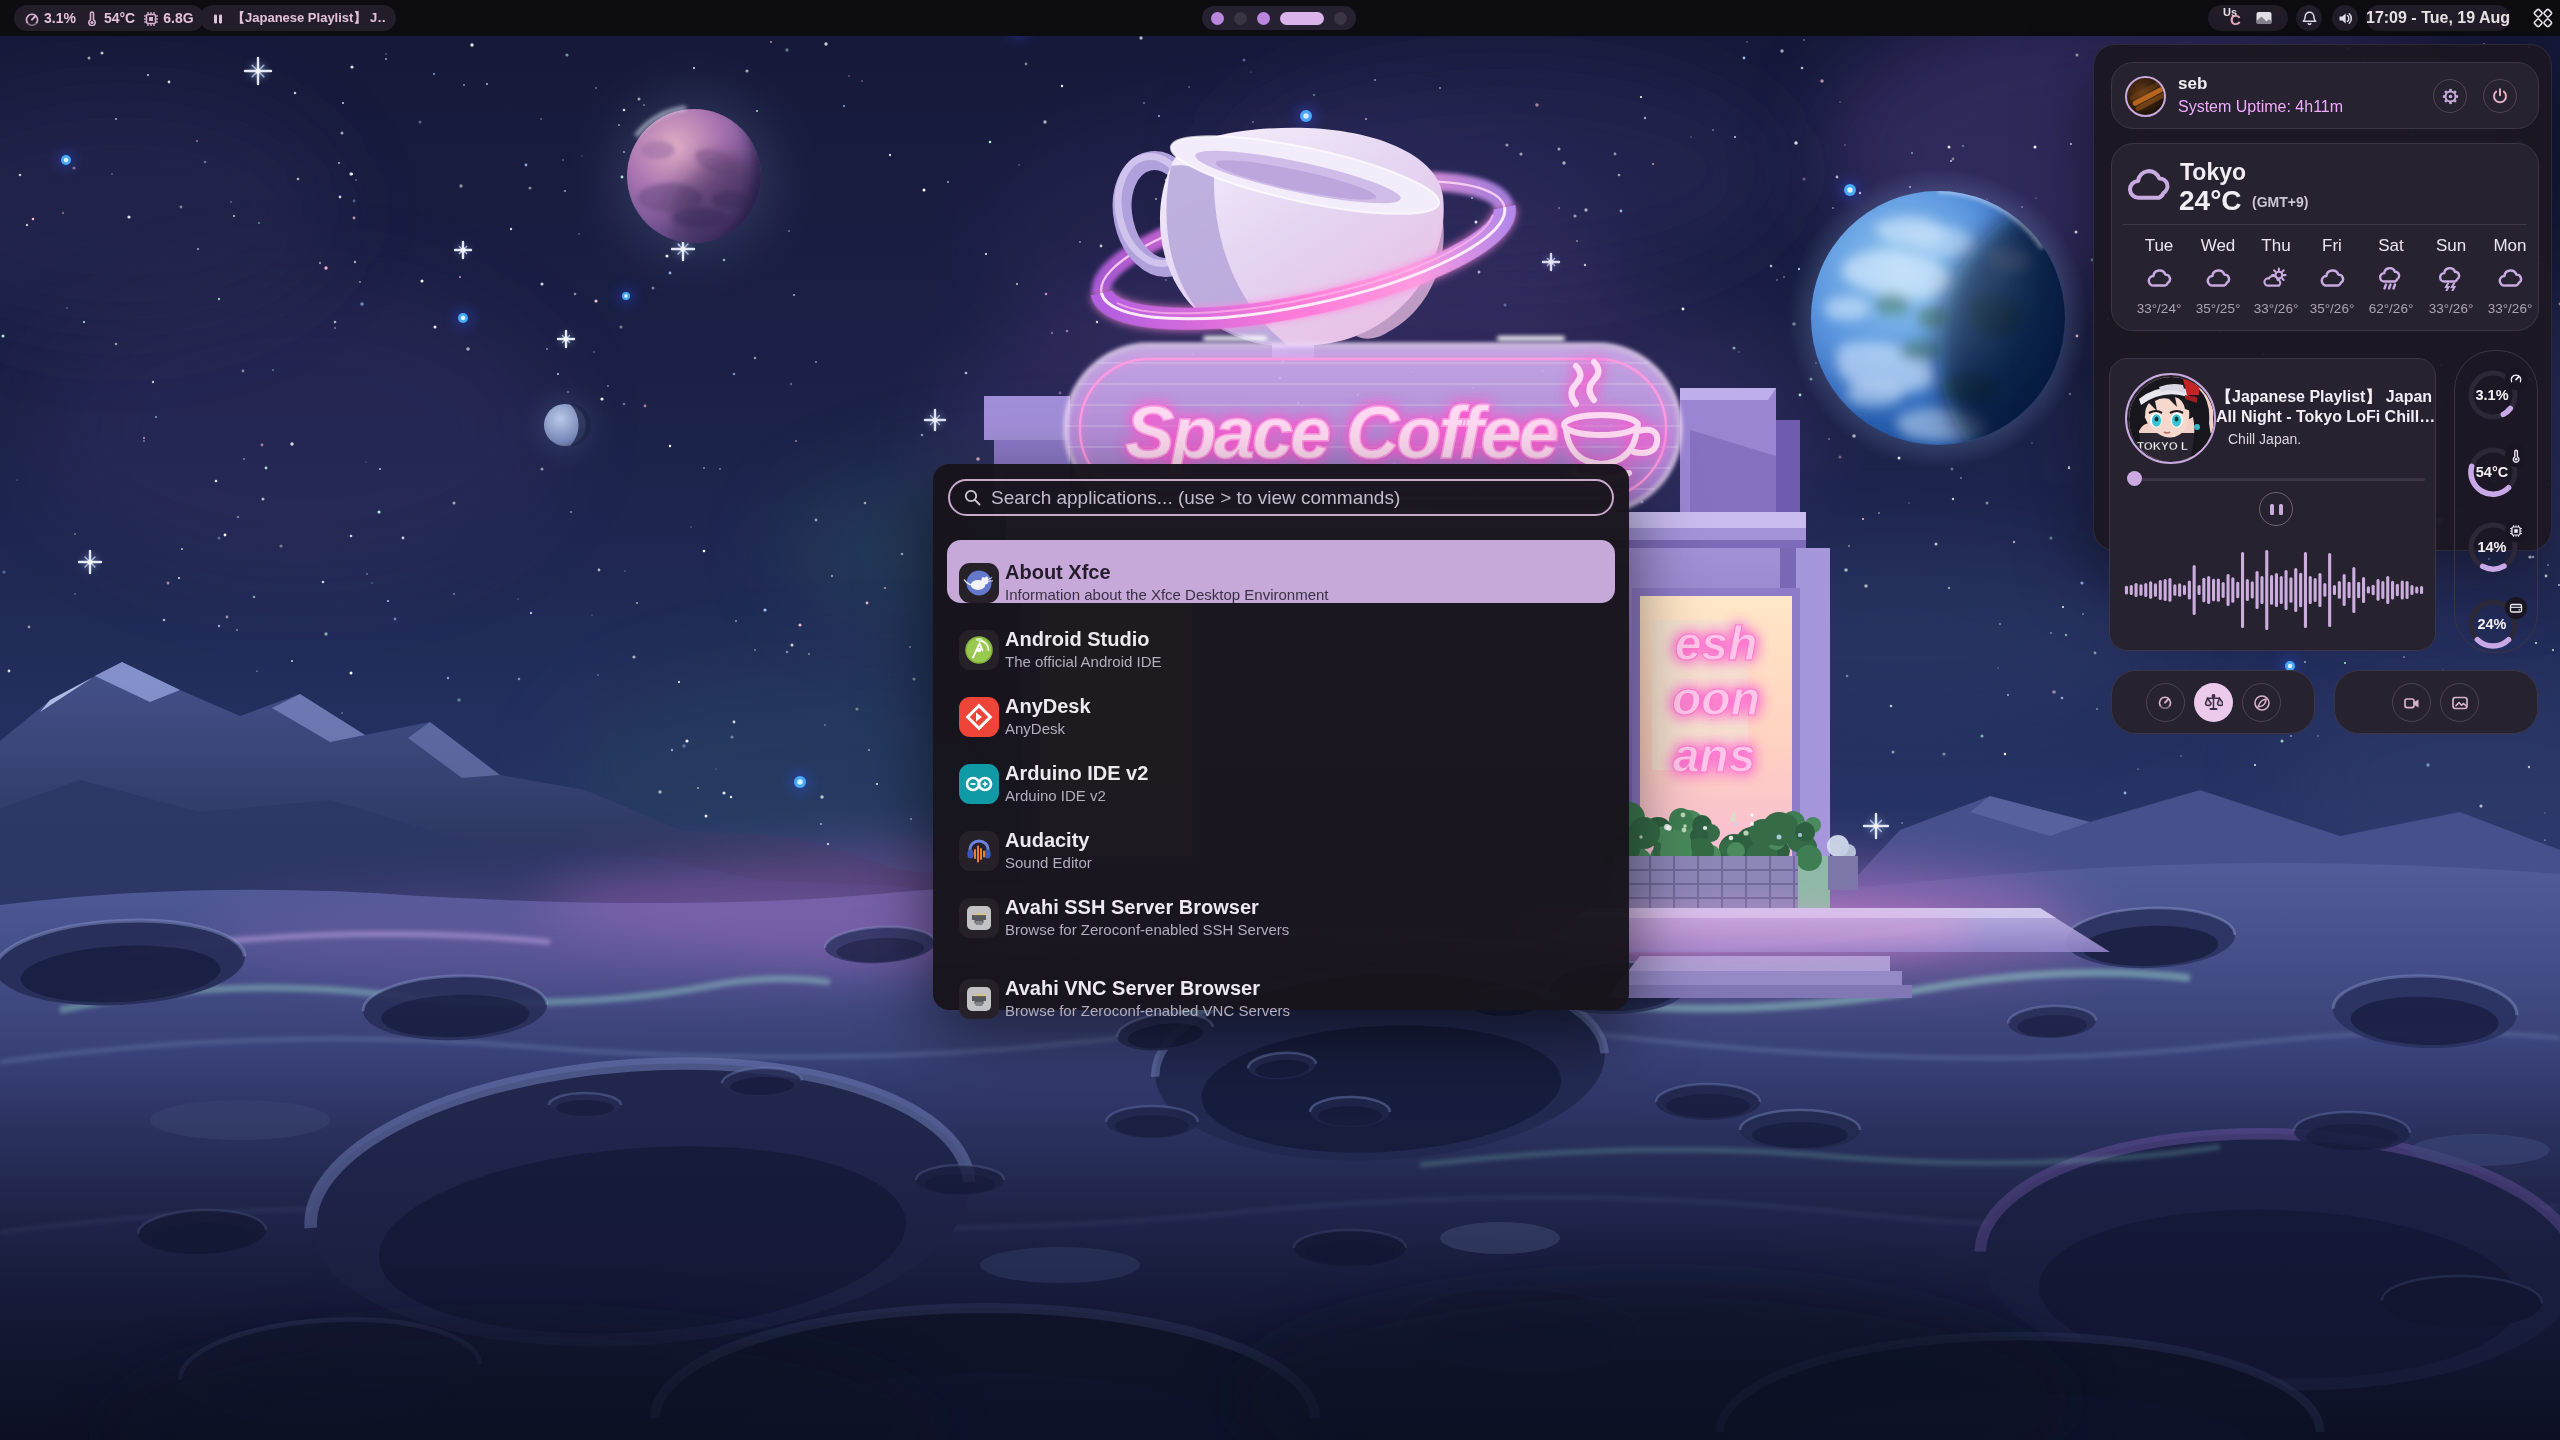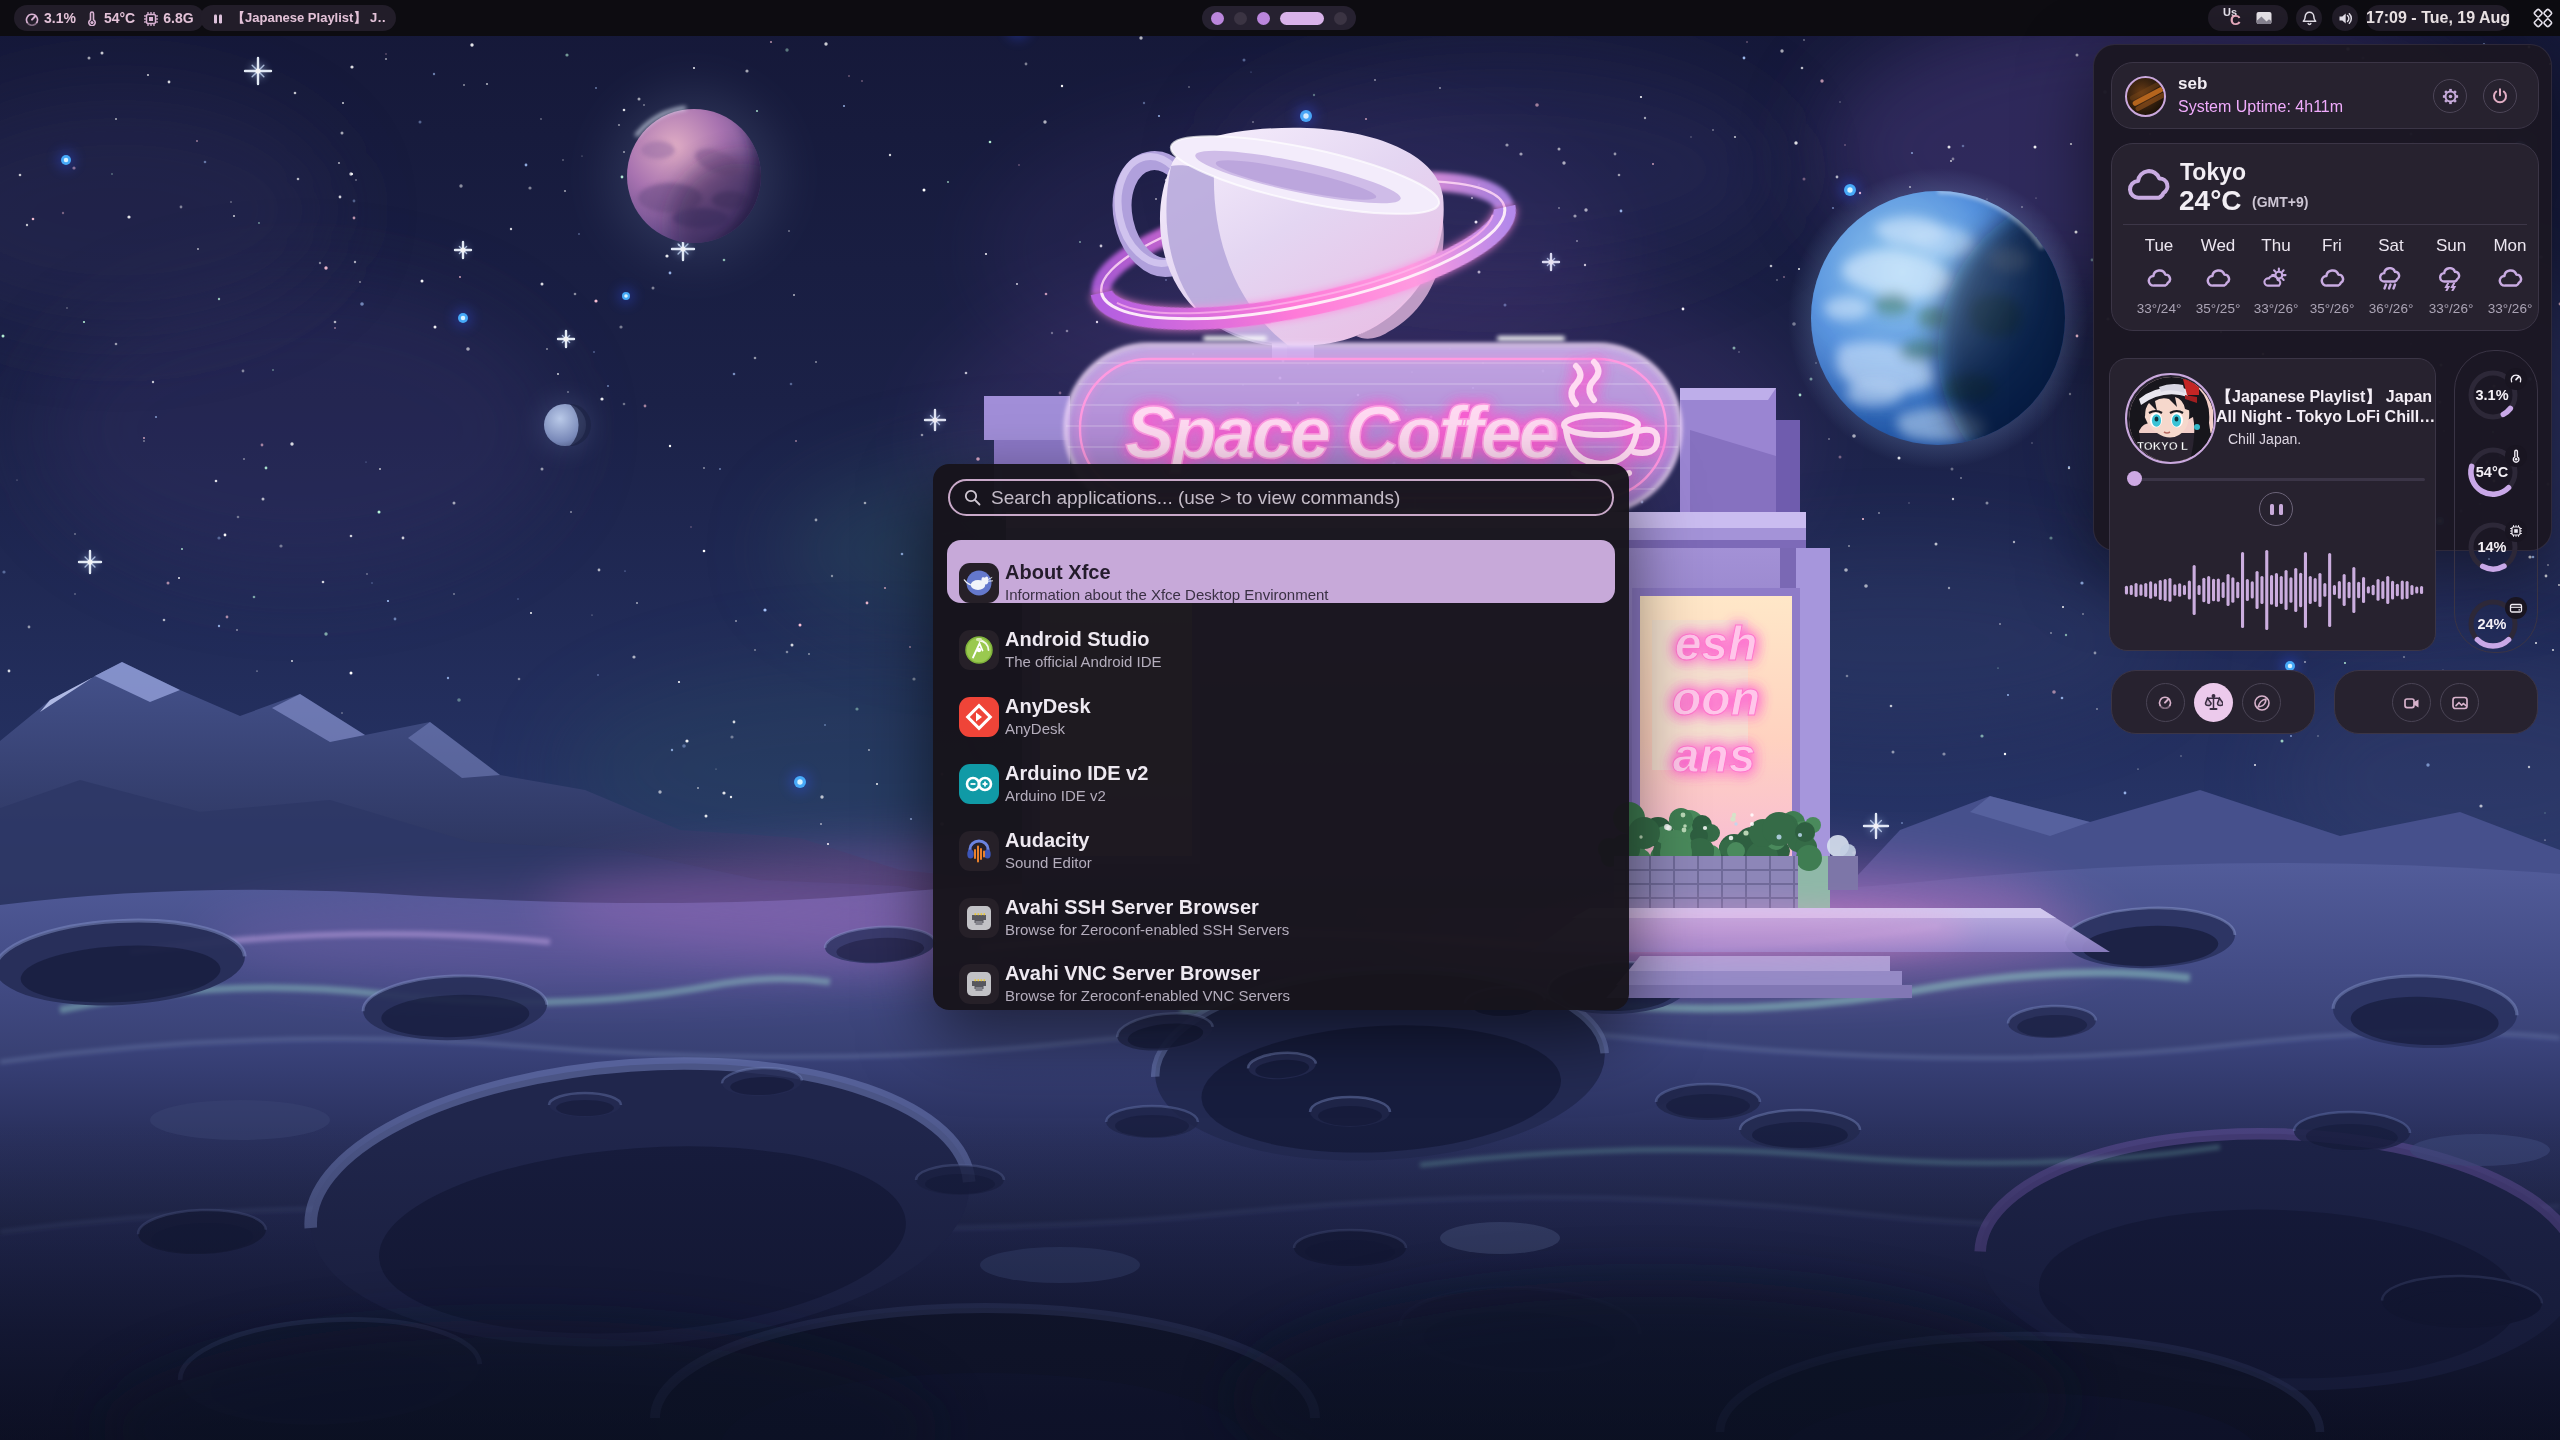--- a/index.html
+++ b/index.html
@@ -1804,7 +1804,7 @@
                 <path d="M8,17.5 l-1.5,4 M12.5,17.5 l-1.5,4 M17,17.5 l-1.5,4"></path>
               </g>
             </svg></div>
-          <div class="wtmp">36°/26°</div>
+          <div class="wtmp">62°/26°</div>
         </div>
         <div class="wcol" style="left:309px">
           <div class="wday">Sun</div>

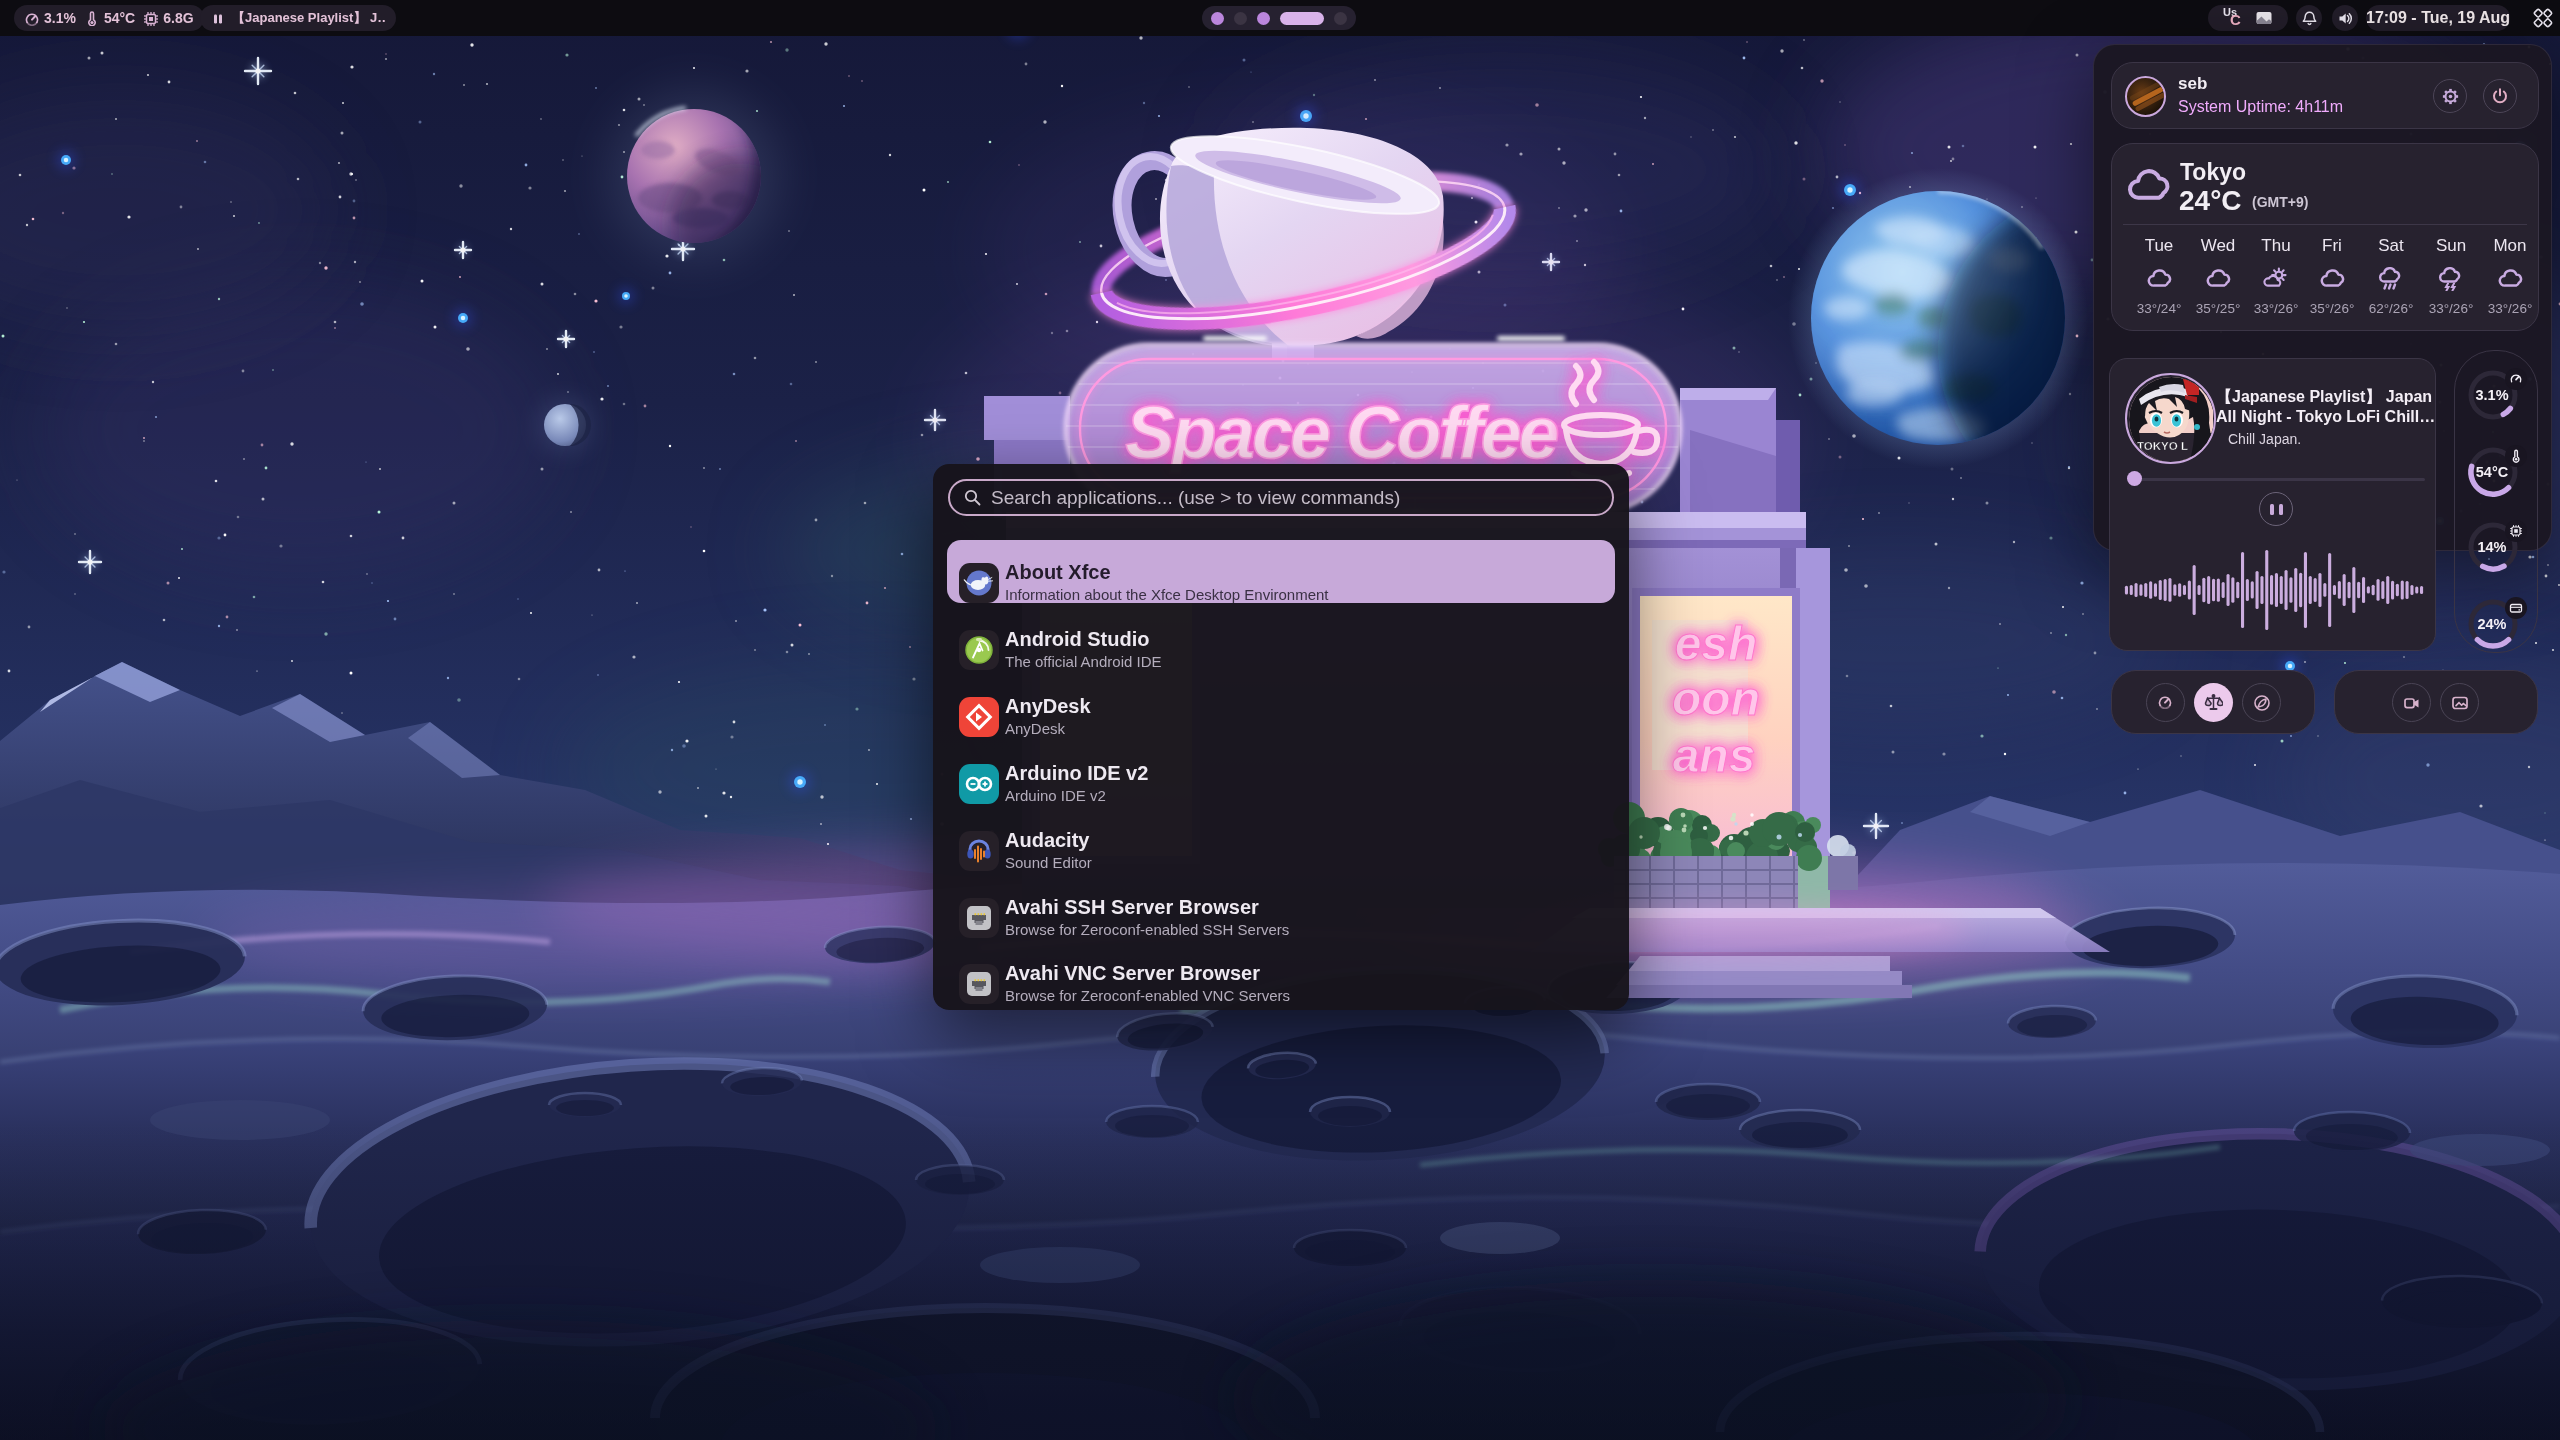--- a/index.html
+++ b/index.html
@@ -1711,7 +1711,7 @@
           <div class="sub">Browse for Zeroconf-enabled SSH Servers</div>
         </div>
       </div>
-      <div class="row " style="top:477px">
+      <div class="row " style="top:492px">
         <svg width="40" height="40" viewBox="0 0 40 40" style="">
           <rect width="40" height="40" rx="11" fill="#262028"></rect>
           <rect x="8" y="8" width="24" height="24" rx="5" fill="#c2c2c6"></rect>

